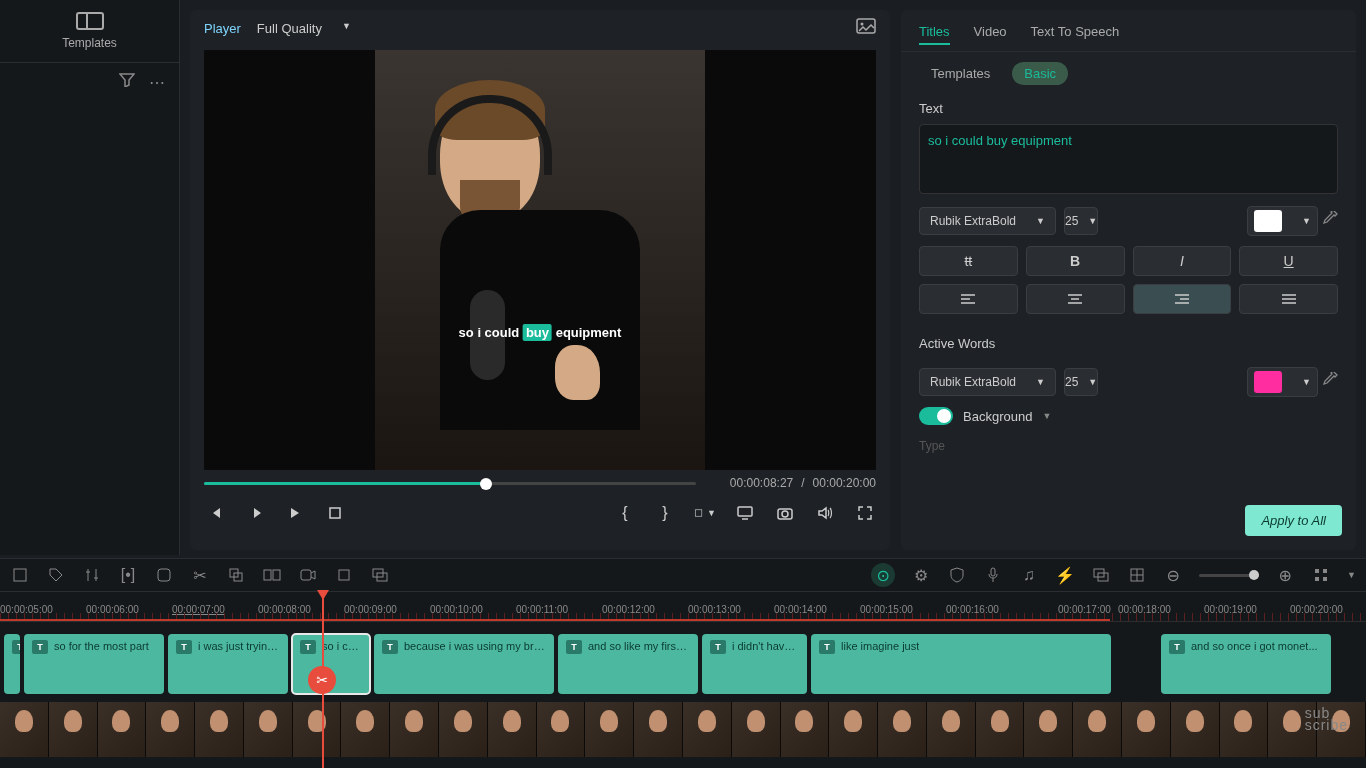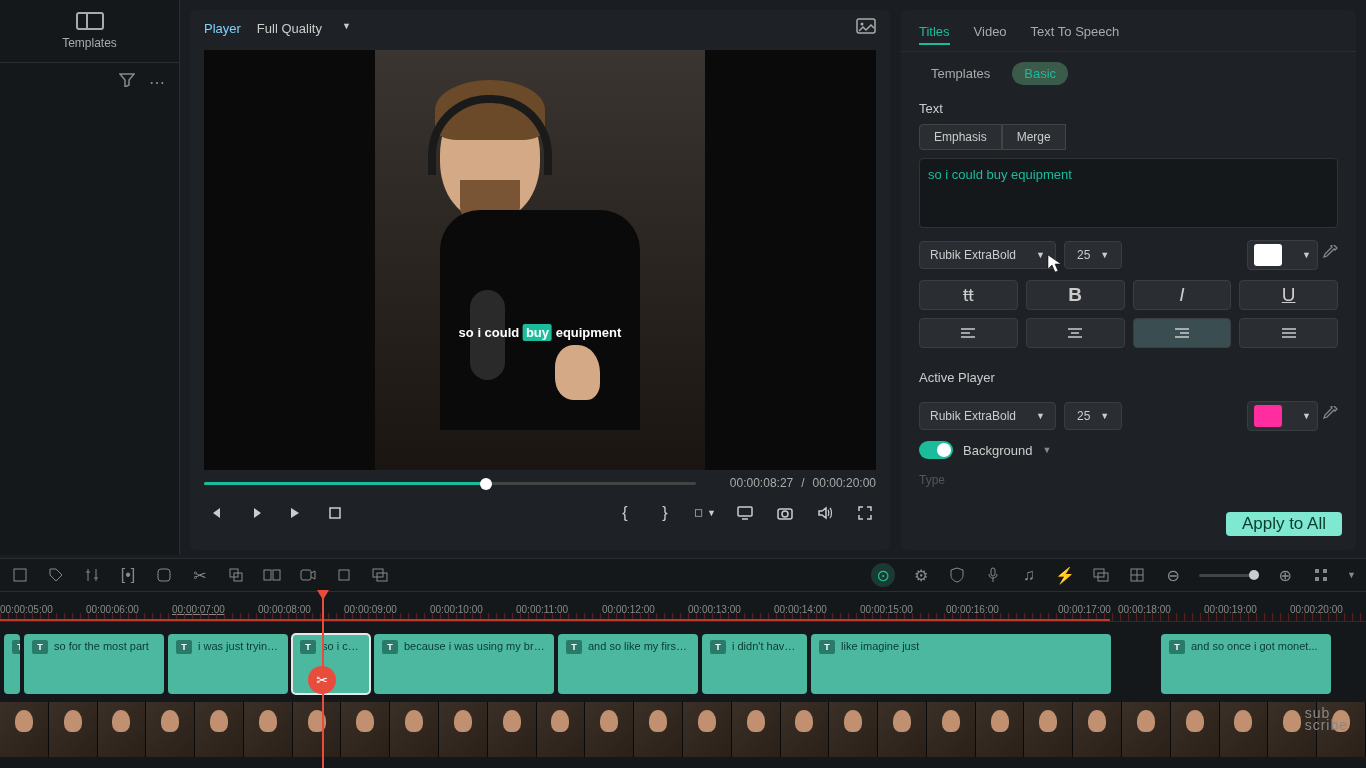--- a/index.html
+++ b/index.html
@@ -230,15 +230,6 @@
   </div>
   <div class="rp-section">
     <div class="rp-section-title">Text</div>
-    <div class="action-row" style="position:relative">
-      <button class="action-btn">Emphasis</button>
-      <button class="action-btn">Merge</button>
-      <div class="cursor-arrow">
-          <svg width="16" height="20" viewBox="0 0 16 20">
-            <path d="M1 1l0 14 4-4 3 7 3-1-3-7 6 0L1 1z" fill="#fff" stroke="#000" stroke-width="0.5"></path>
-          </svg>
-        </div>
-    </div>
     <div class="text-area">so i could buy equipment</div>
     <div class="font-row">
       <div class="font-select">

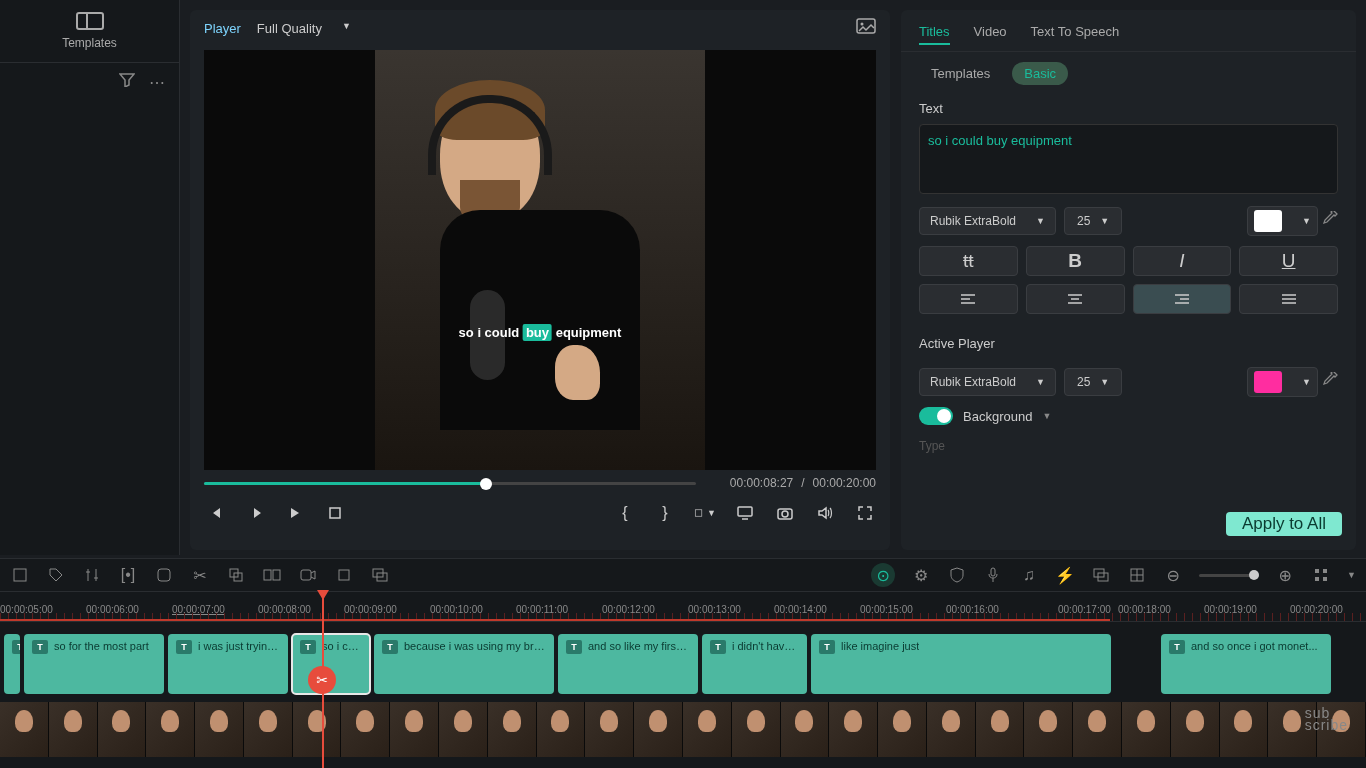--- a/index.html
+++ b/index.html
@@ -60,7 +60,7 @@
 .text-area { background: #15181b; border: 1px solid #333; border-radius: 4px; padding: 8px; min-height: 70px; font-size: 13px; color: #1abc9c; }
 .font-row { display: flex; gap: 8px; align-items: center; margin-top: 12px; }
 .font-select { background: #2a2d31; border: 1px solid #3a3d41; border-radius: 4px; padding: 6px 10px; font-size: 12px; color: #ccc; display: flex; align-items: center; gap: 20px; cursor: pointer; min-width: 120px; justify-content: space-between; }
-.size-select { background: #2a2d31; border: 1px solid #3a3d41; border-radius: 4px; padding: 6px 12px; font-size: 12px; color: #ccc; display: flex; align-items: center; gap: 10px; cursor: pointer; }
+.size-select { background: #2a2d31; border: 1px solid #3a3d41; border-radius: 4px; padding: 6px 0; font-size: 12px; color: #ccc; display: flex; align-items: center; gap: 10px; cursor: pointer; }
 .color-box { display: flex; align-items: center; gap: 4px; margin-left: auto; }
 .swatch { width: 28px; height: 22px; border-radius: 3px; cursor: pointer; }
 .swatch-white { background: #fff; }

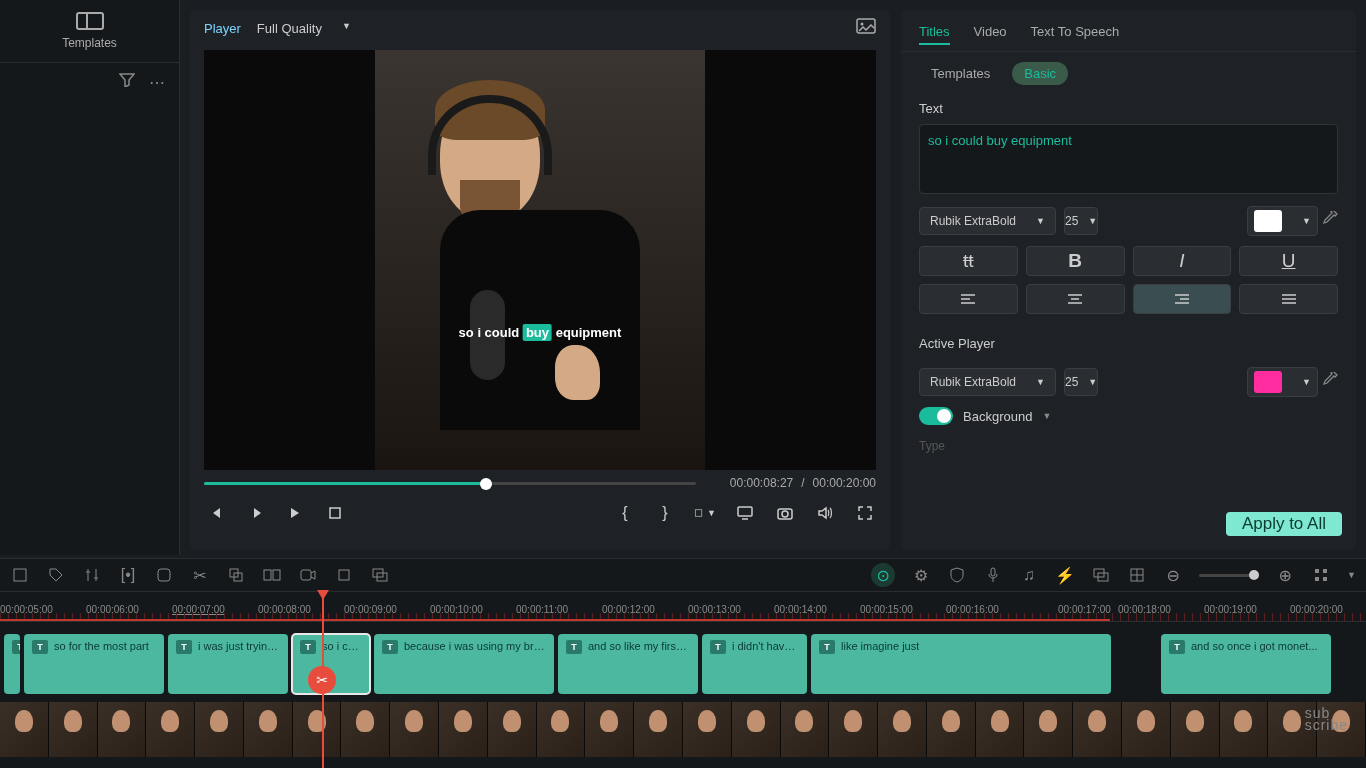--- a/index.html
+++ b/index.html
@@ -67,7 +67,7 @@
 .swatch-pink { background: #ff2da0; }
 .eyedrop { color: #888; cursor: pointer; }
 .style-grid { display: grid; grid-template-columns: repeat(4, 1fr); gap: 8px; margin-top: 10px; }
-.style-btn { background: #2a2d31; border: 1px solid #3a3d41; border-radius: 4px; height: 30px; display: flex; align-items: center; justify-content: center; color: #ccc; cursor: pointer; font-size: 19px; }
+.style-btn { background: #2a2d31; border: 1px solid #3a3d41; border-radius: 4px; height: 30px; display: flex; align-items: center; justify-content: center; color: #ccc; cursor: pointer; font-size: 14px; }
 .style-btn.active { background: #3a4d51; }
 .toggle-row { display: flex; align-items: center; gap: 10px; margin-top: 10px; }
 .toggle { width: 34px; height: 18px; background: #1abc9c; border-radius: 9px; position: relative; cursor: pointer; }

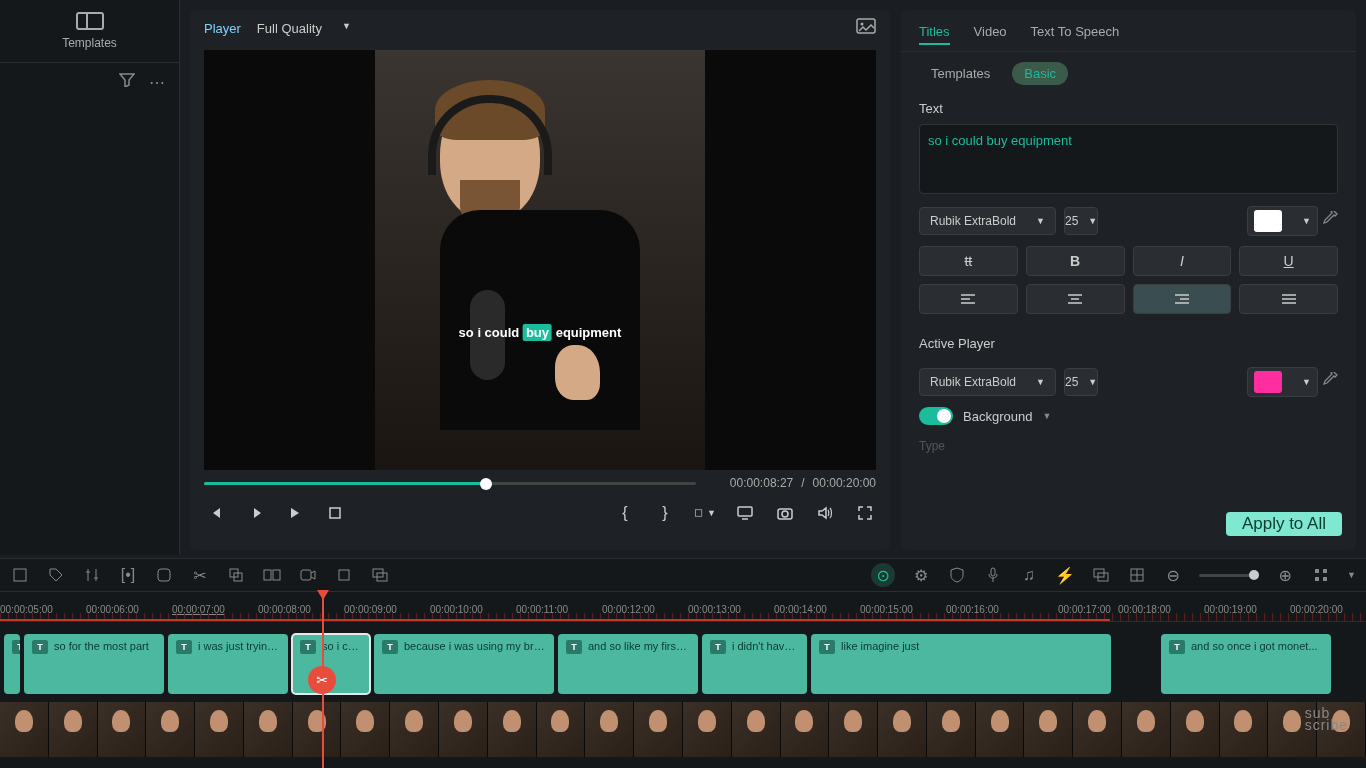--- a/index.html
+++ b/index.html
@@ -286,7 +286,7 @@
     </div>
   </div>
   <div class="rp-section" style="margin-top:10px">
-    <div class="rp-section-title">Active Player</div>
+    <div class="rp-section-title">Active Words</div>
     <div class="font-row" style="margin-top:16px">
       <div class="font-select">
           <span>Rubik ExtraBold</span>

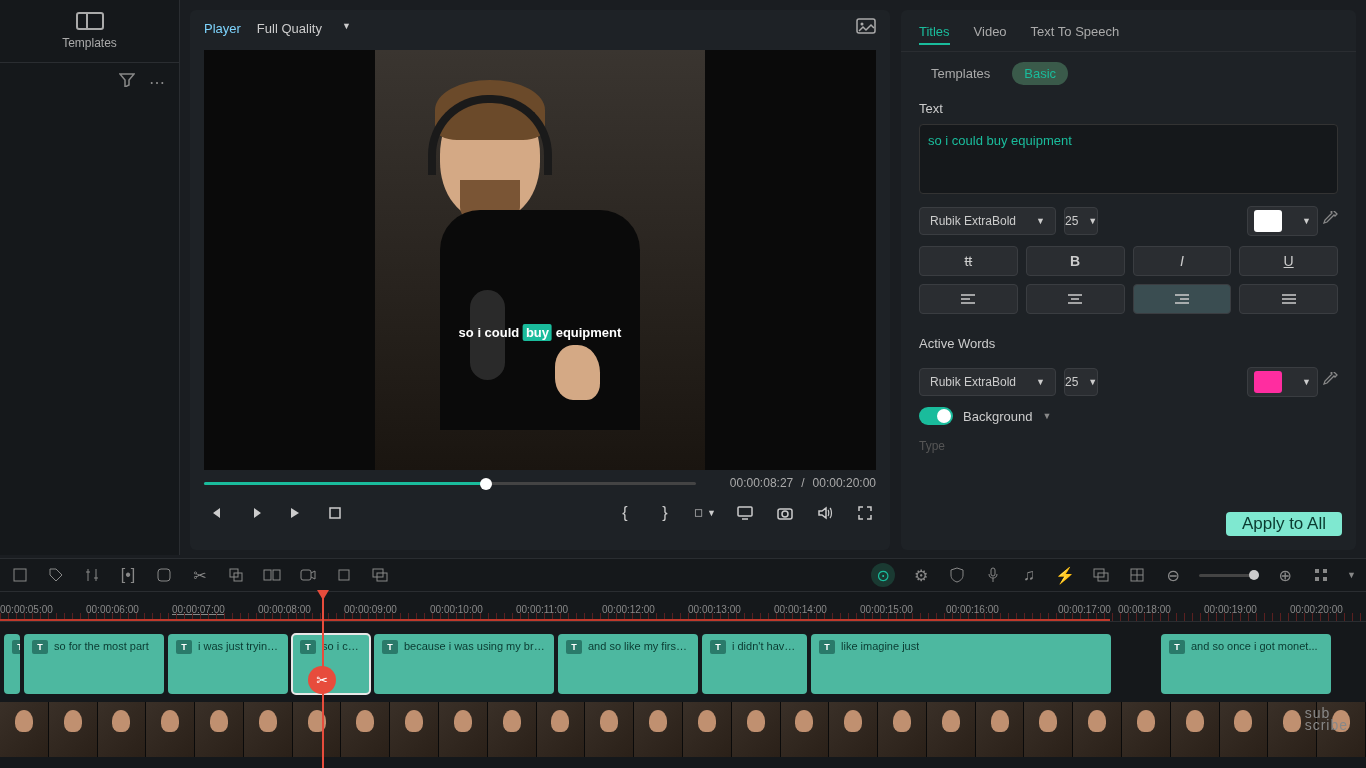--- a/index.html
+++ b/index.html
@@ -72,7 +72,7 @@
 .toggle-row { display: flex; align-items: center; gap: 10px; margin-top: 10px; }
 .toggle { width: 34px; height: 18px; background: #1abc9c; border-radius: 9px; position: relative; cursor: pointer; }
 .toggle::after { content: ''; position: absolute; right: 2px; top: 2px; width: 14px; height: 14px; background: #fff; border-radius: 50%; }
-.apply-btn { margin: auto 14px 14px auto; background: #7fe8d0; color: #0a3a30; border: none; border-radius: 4px; padding: 2px 16px; font-size: 17px; cursor: pointer; font-weight: 500; }
+.apply-btn { margin: auto 14px 14px auto; background: #7fe8d0; color: #0a3a30; border: none; border-radius: 4px; padding: 8px 16px; font-size: 13px; cursor: pointer; font-weight: 500; font-style: italic; }
 .type-faded { margin-top: 10px; color: #555; font-size: 12px; padding: 4px 0; }
 .cursor-arrow { position: absolute; top: 130px; left: 128px; width: 0; height: 0; pointer-events:none; }
 .cursor-arrow svg { position: absolute; }

